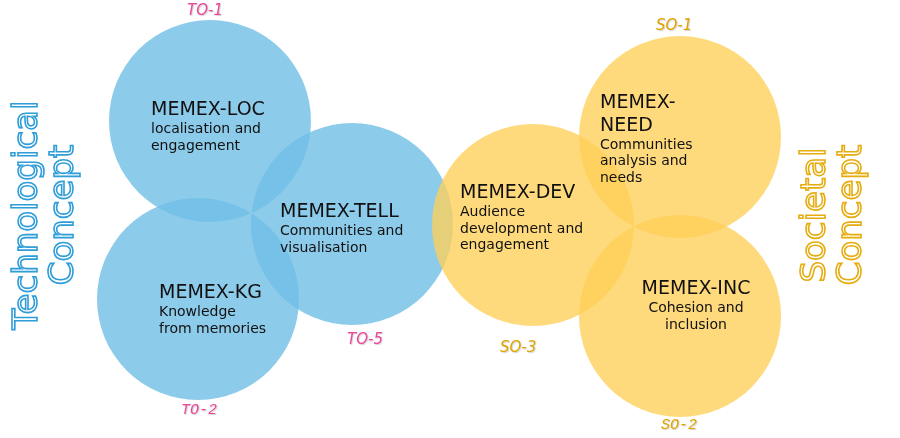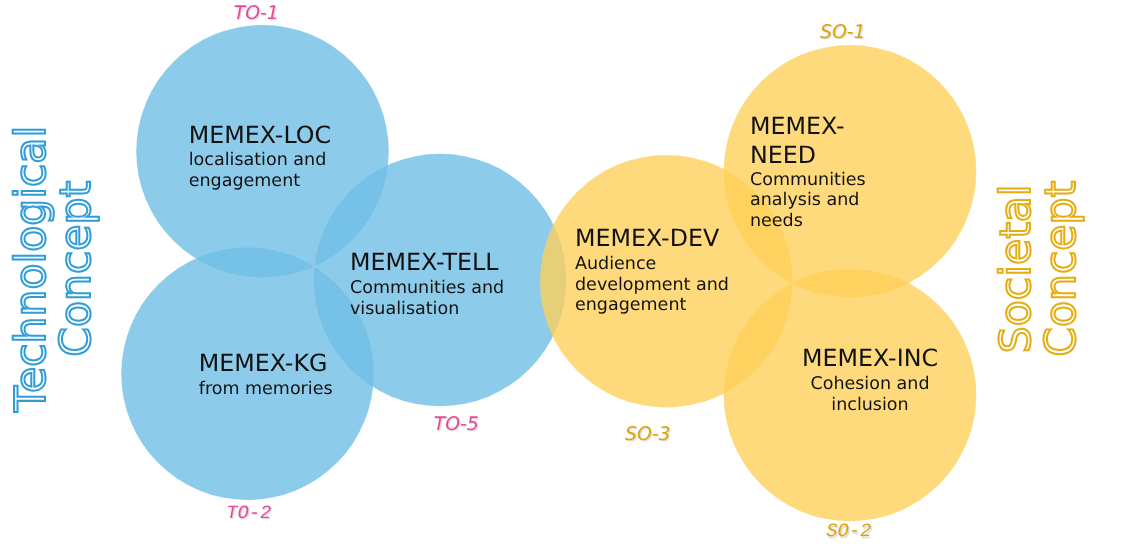--- a/index.html
+++ b/index.html
@@ -58,6 +58,7 @@
 
   <div class="ctext" style="left:159px; top:280px;">
     <span class="ctitle">MEMEX-KG</span>
+    <span class="csub">Knowledge</span>
     <span class="csub">from memories</span>
   </div>
 

